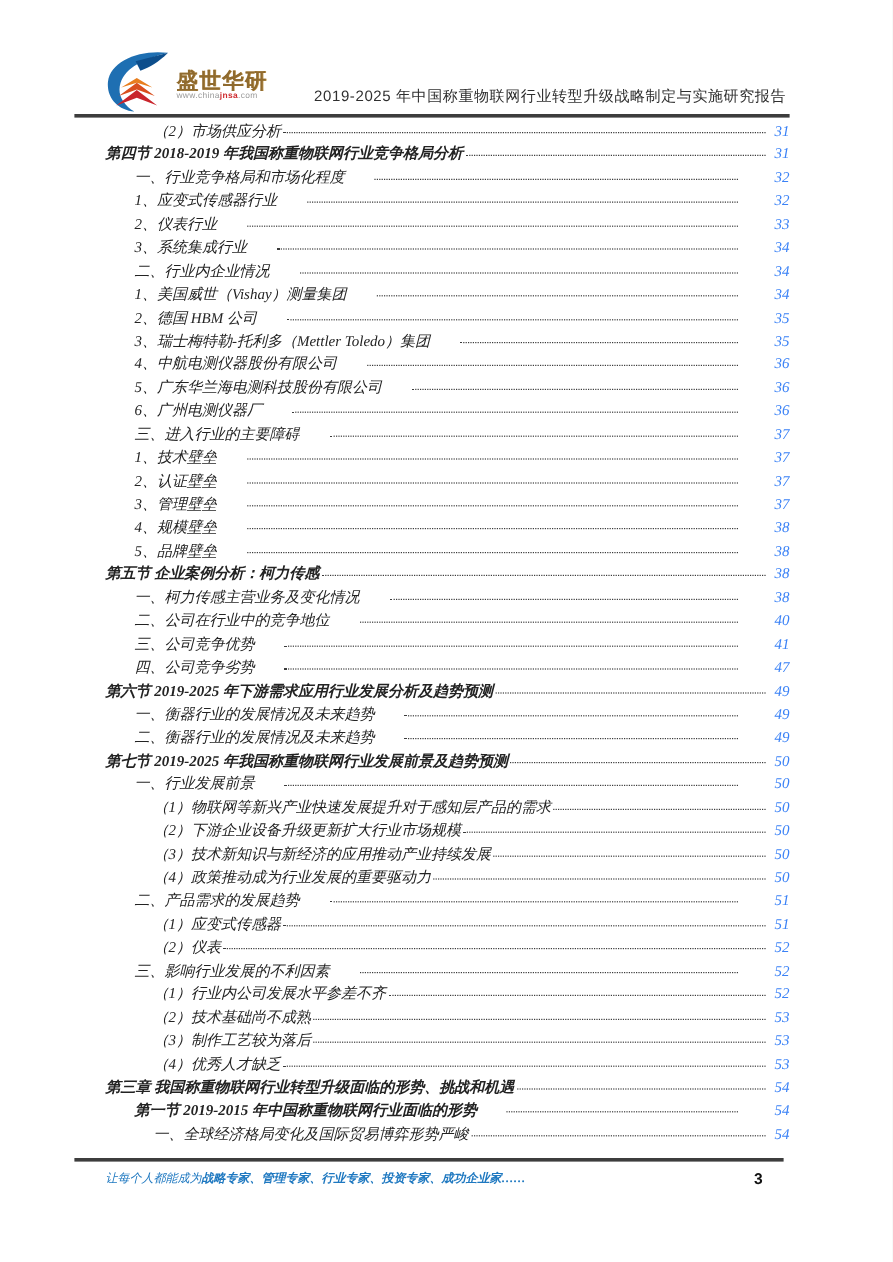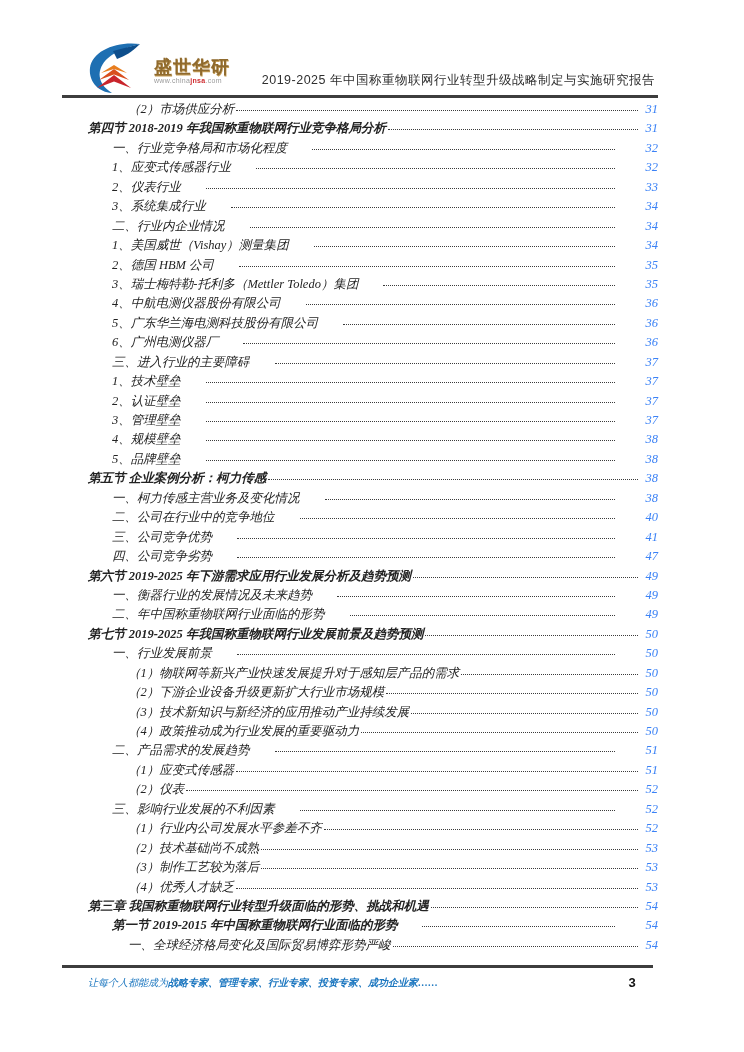--- a/index.html
+++ b/index.html
@@ -14,7 +14,7 @@
   .page-header { position:absolute; left:0; top:0; width:744px; height:96px; }
   .logo { position:absolute; left:86px; top:42px; display:flex; align-items:flex-start; }
   .logo-mark { width:56px; height:54px; flex:0 0 auto; }
-  .logo-text-block { margin-left:12px; margin-top:16px; }
+  .logo-text-block { margin-left:5px; margin-top:16px; }
   .logo-name {
     font-family:"Liberation Sans","DejaVu Sans",sans-serif;
     font-weight:bold; font-size:18px; line-height:18px; letter-spacing:1px;

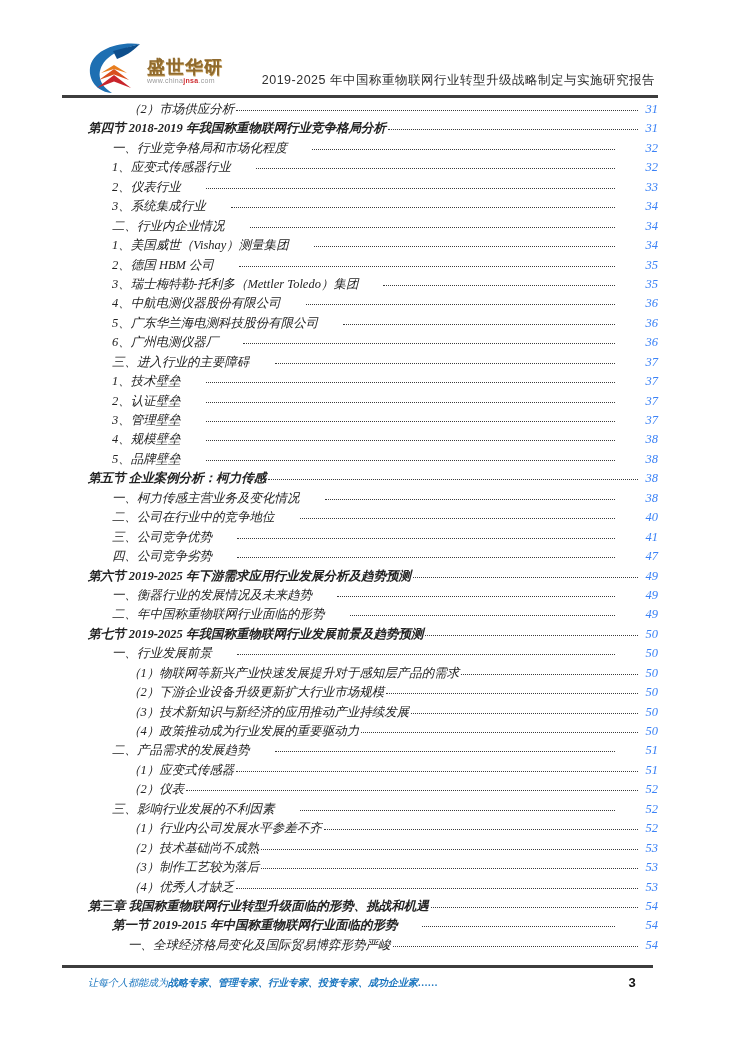--- a/index.html
+++ b/index.html
@@ -231,7 +231,7 @@
         <span class="toc-page">49</span>
       </div>
       <div class="toc-row lv1">
-        <span class="toc-label">二、年中国称重物联网行业面临的形势</span>
+        <span class="toc-label">二、衡器行业的发展情况及未来趋势</span>
         <span class="leader"></span>
         <span class="toc-page">49</span>
       </div>

